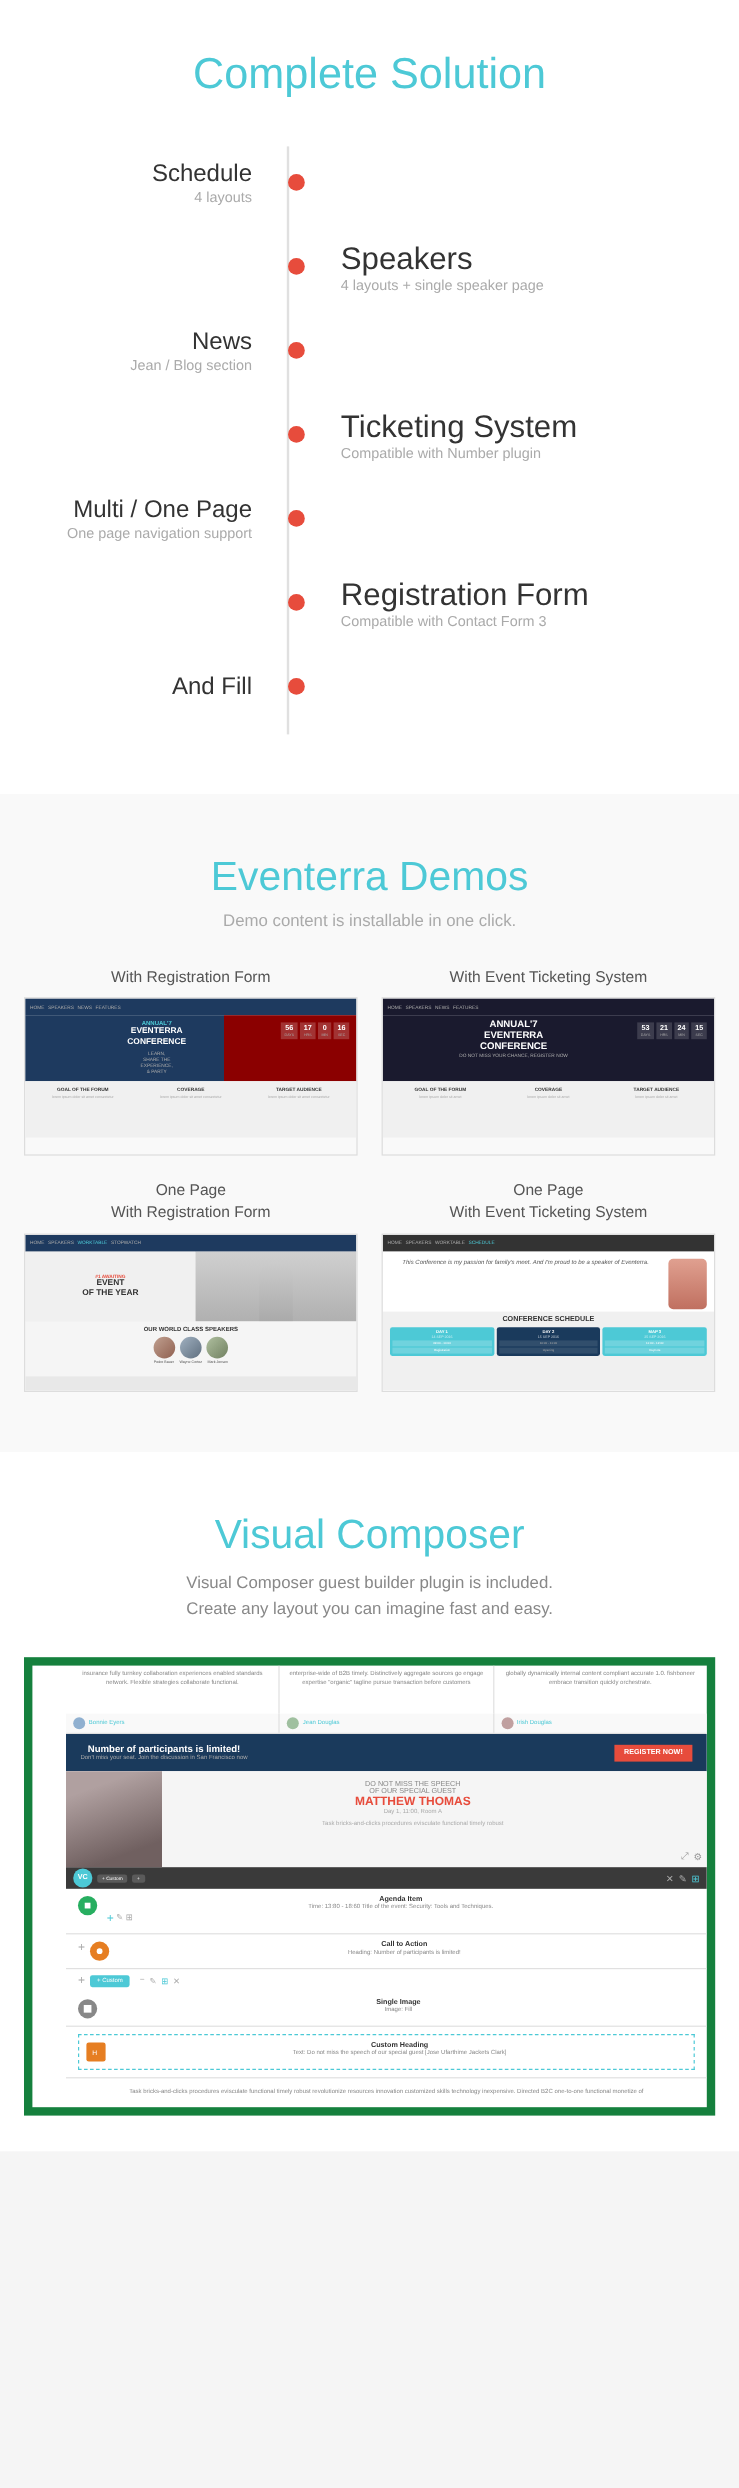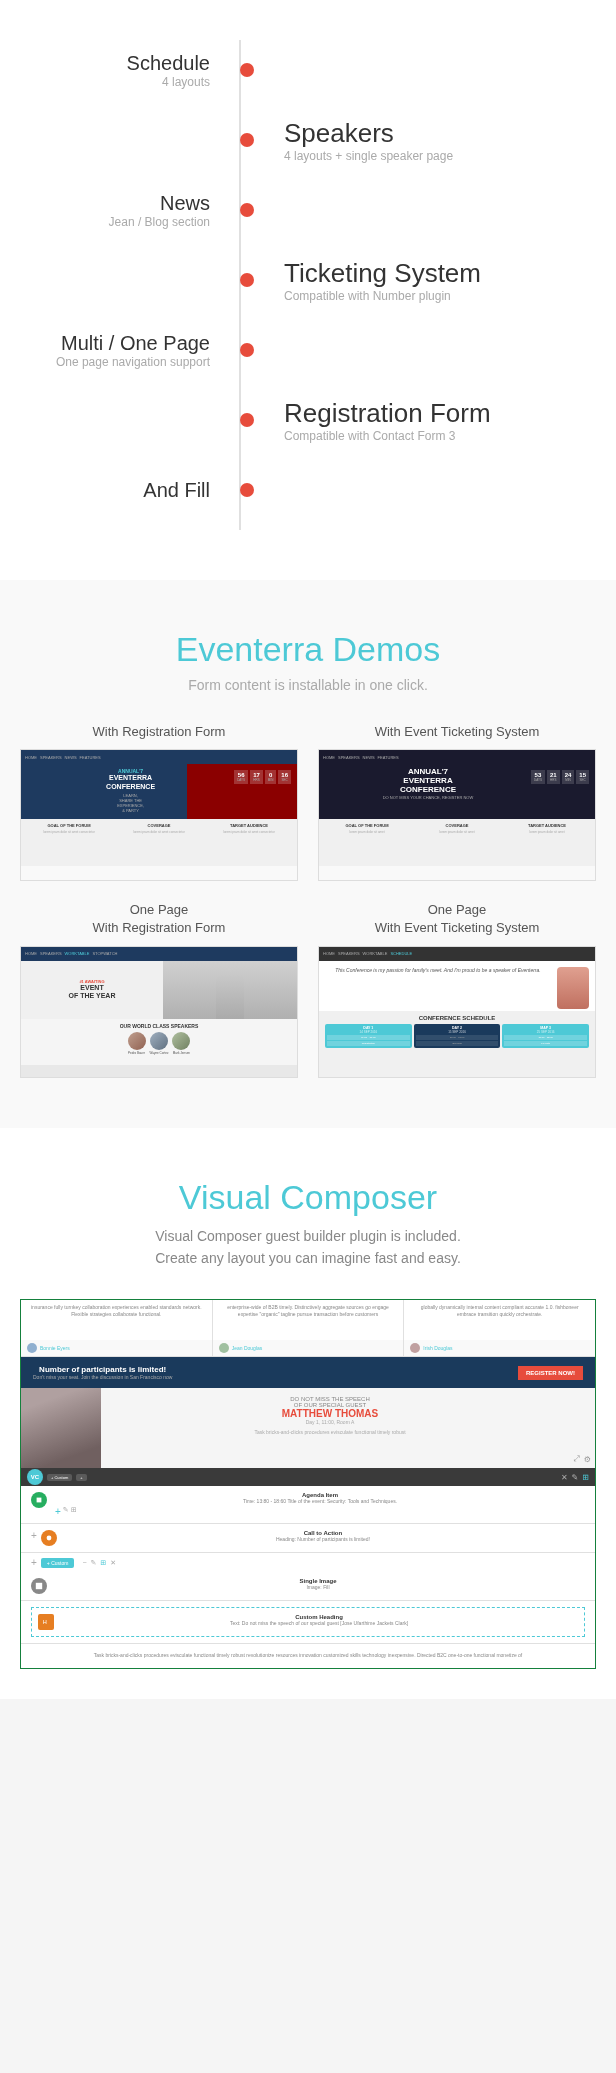--- a/index.html
+++ b/index.html
@@ -513,6 +513,7 @@
 <body>
 
 <section class="complete-solution">
+  <h1>Complete Solution</h1>
 
   <div class="features-grid">
     <div class="timeline-line"></div>

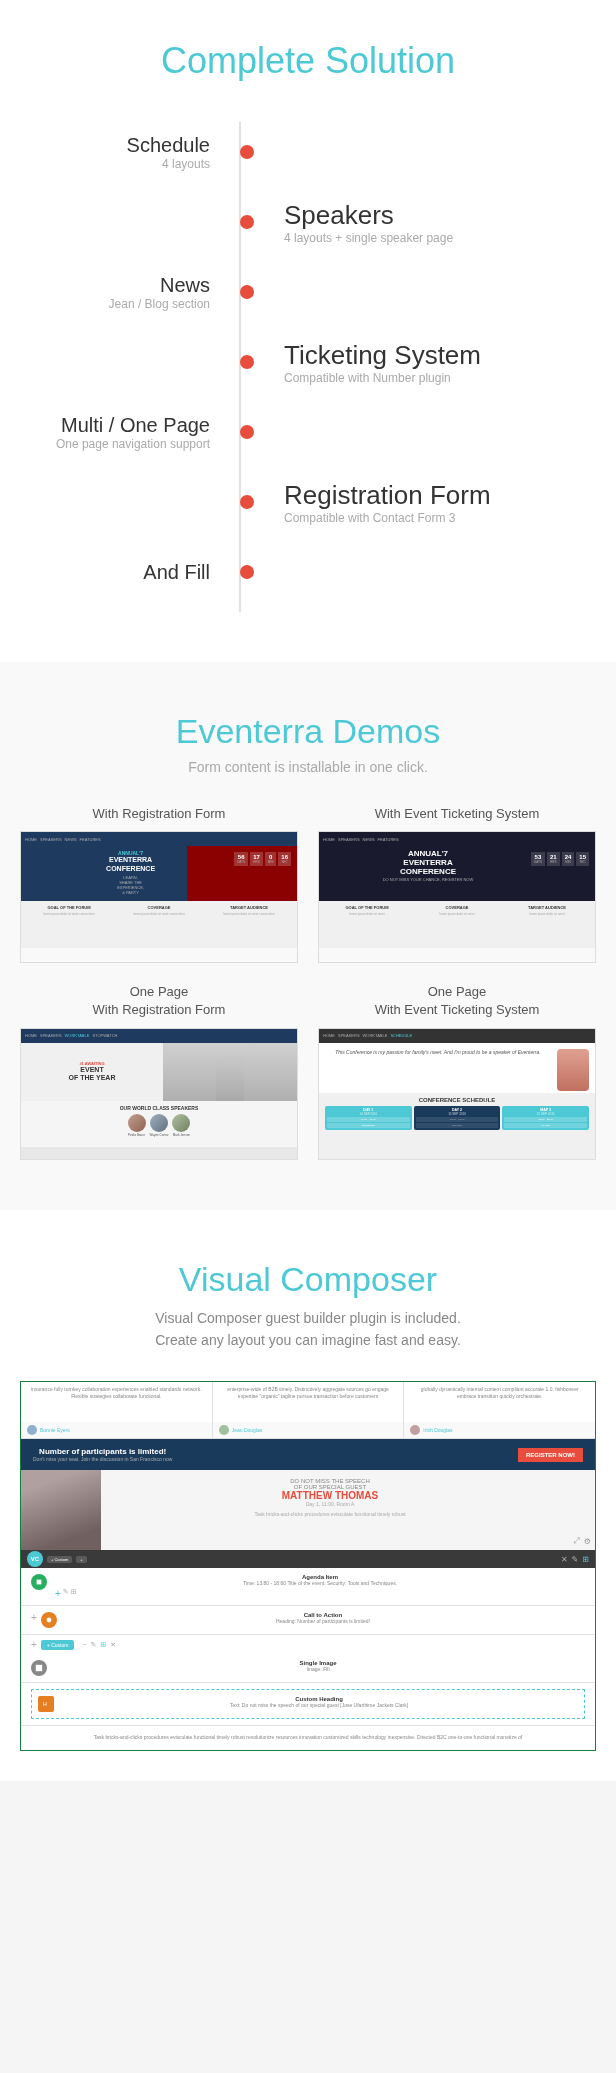--- a/index.html
+++ b/index.html
@@ -584,7 +584,7 @@
 
 <section class="demos-section">
   <h2>Eventerra Demos</h2>
-  <p>Form content is installable in one click.</p>
+  <p>Demo content is installable in one click.</p>
 
   <div class="demos-grid">
 

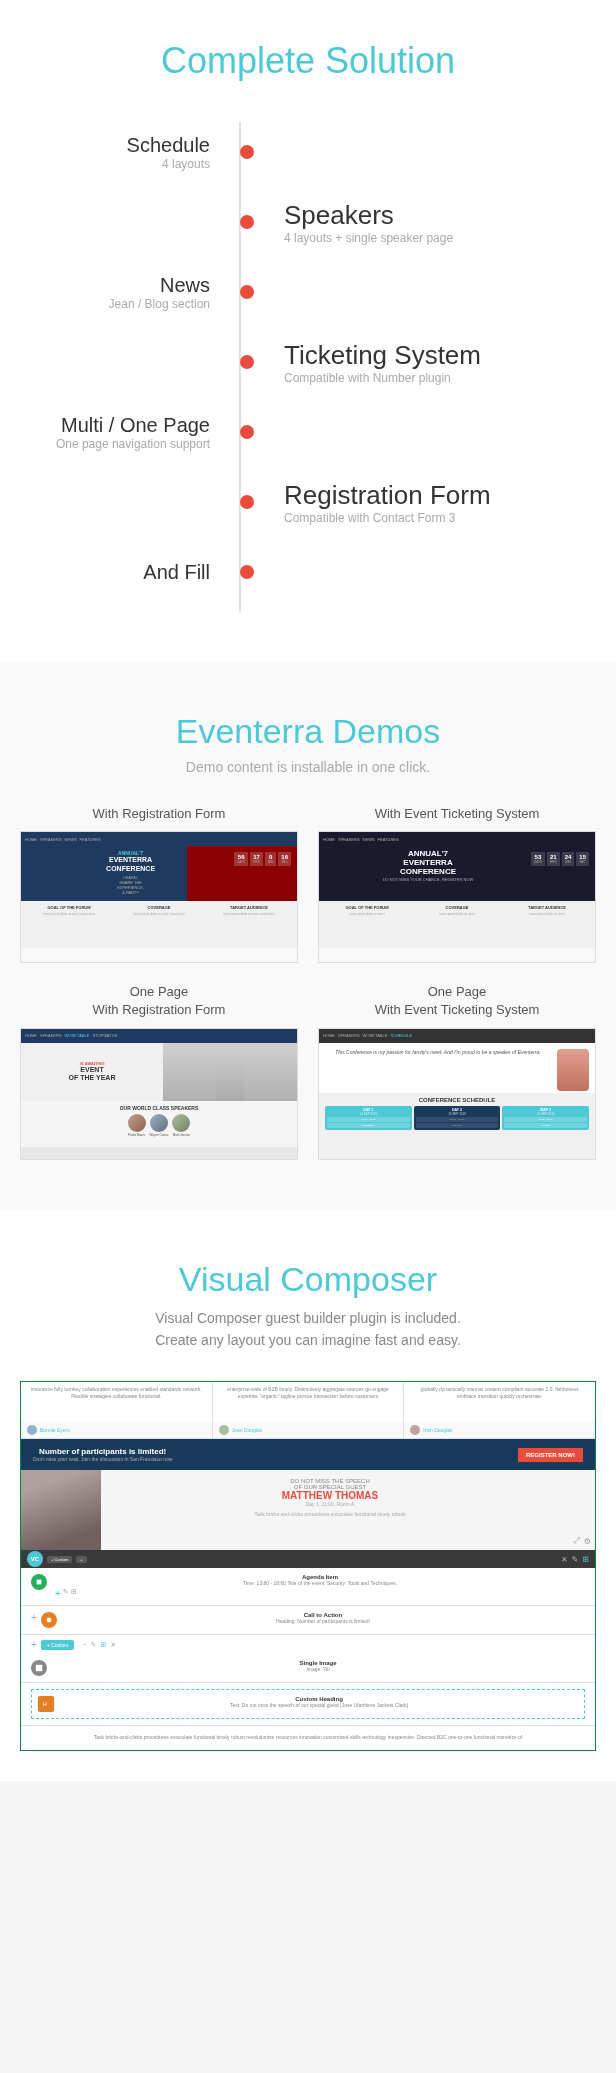--- a/index.html
+++ b/index.html
@@ -167,9 +167,10 @@
     .vc-screenshot {
       max-width: 580px;
       margin: 0 auto;
-      border: 1px solid #15803d;
+      border: 7px solid #15803d;
       background: #fff;
       overflow: hidden;
+      padding-left: 28px;
     }
 
     

